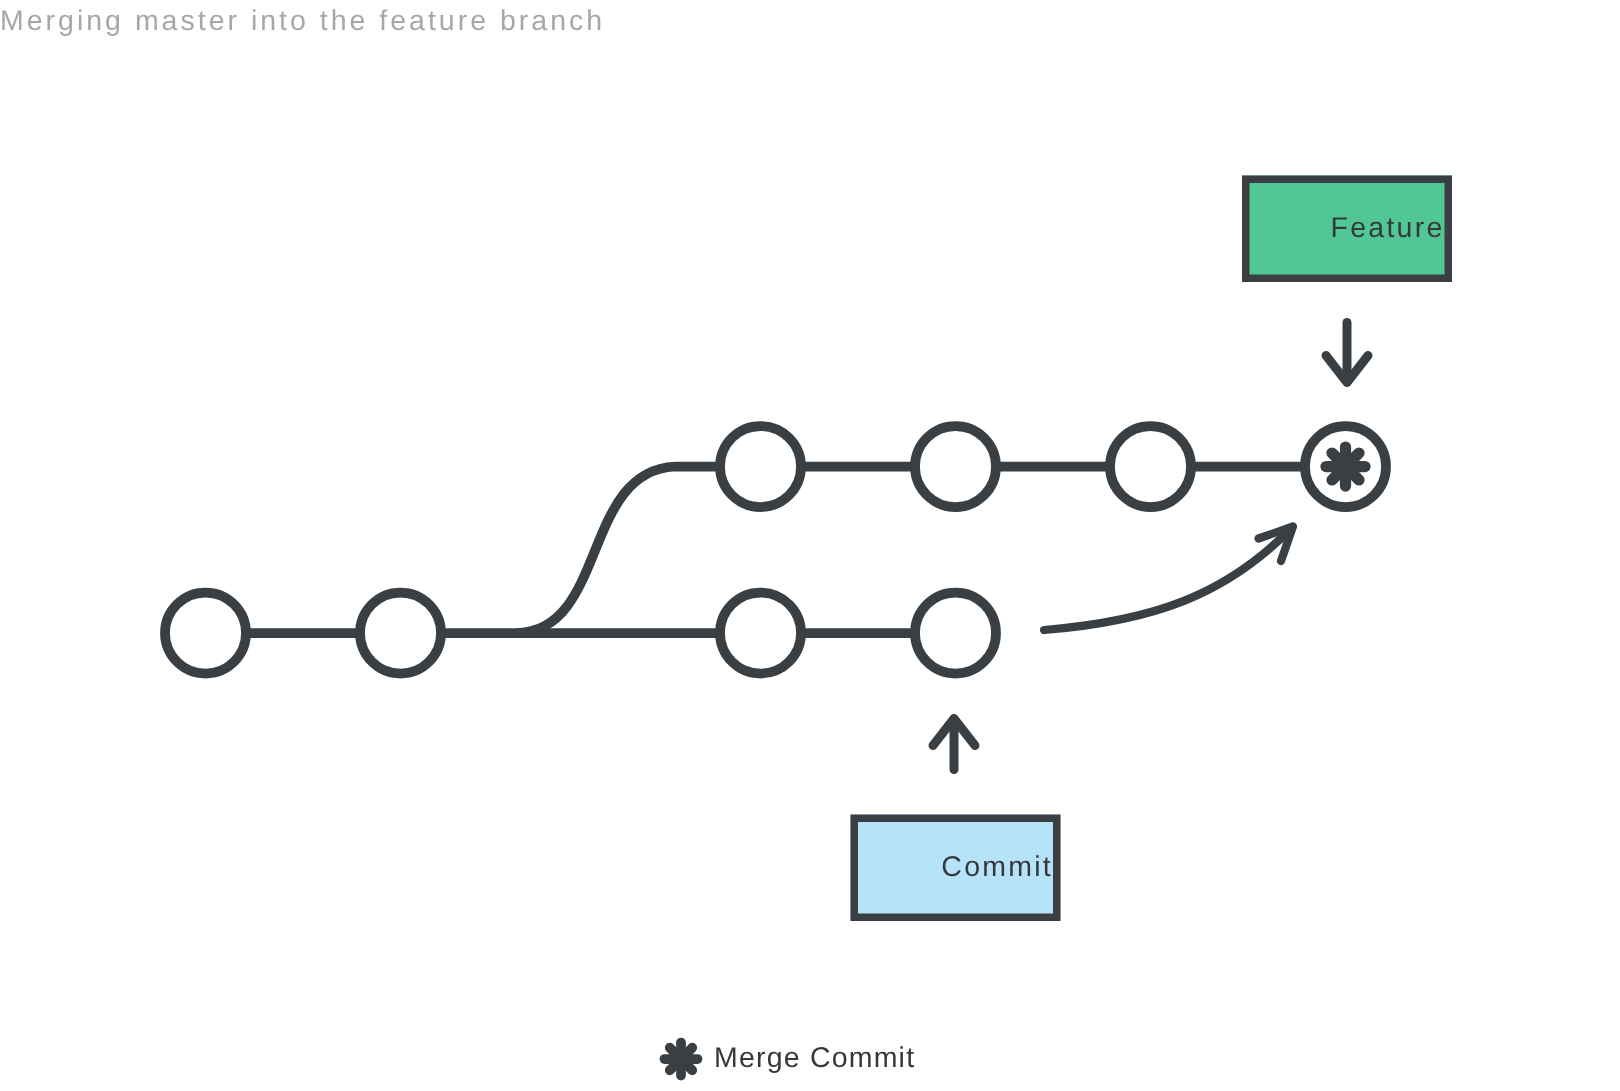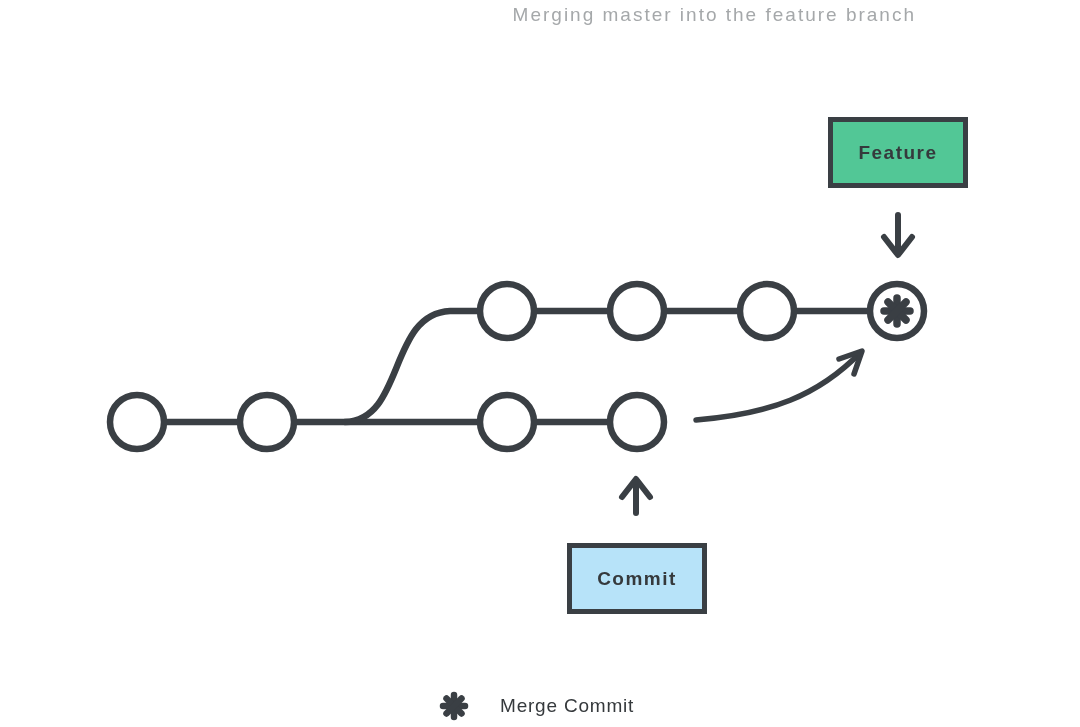--- a/index.html
+++ b/index.html
@@ -15,7 +15,7 @@
     font-family:"Liberation Sans", sans-serif;overflow:hidden;
   }
   .title{
-    position:absolute;top:4px;left:0;width:916px;text-align:right;
+    position:absolute;top:4px;left:0;width:916px;text-align:left;
     font-size:19px;font-weight:500;letter-spacing:2px;color:var(--gray);
     margin:0;
   }

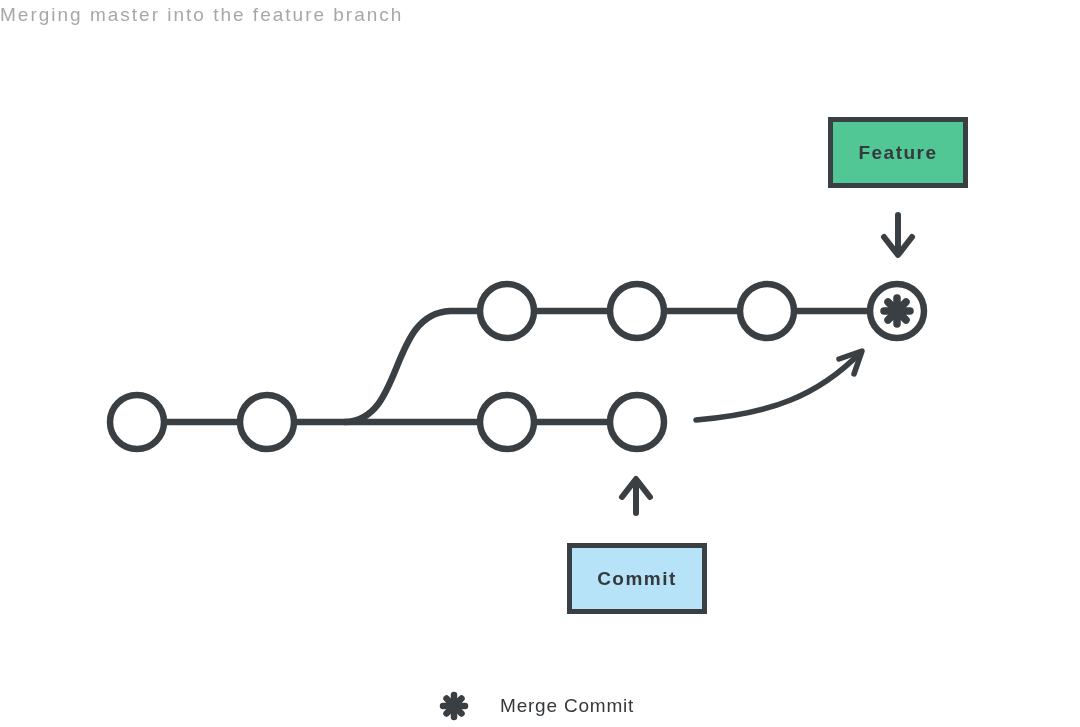--- a/index.html
+++ b/index.html
@@ -24,8 +24,8 @@
   .branch-box{
     position:absolute;width:130px;height:61px;
     border:5px solid var(--dark);
-    display:flex;align-items:center;justify-content:center;
-    font-size:19px;font-weight:700;letter-spacing:1.5px;color:var(--text);
+    display:flex;align-items:center;justify-content:flex-end;
+    font-size:19px;font-weight:400;letter-spacing:1.5px;color:var(--text);
   }
   .feature-box{left:828px;top:117px;background:var(--green);}
   .master-box{left:567px;top:543px;background:var(--blue);}

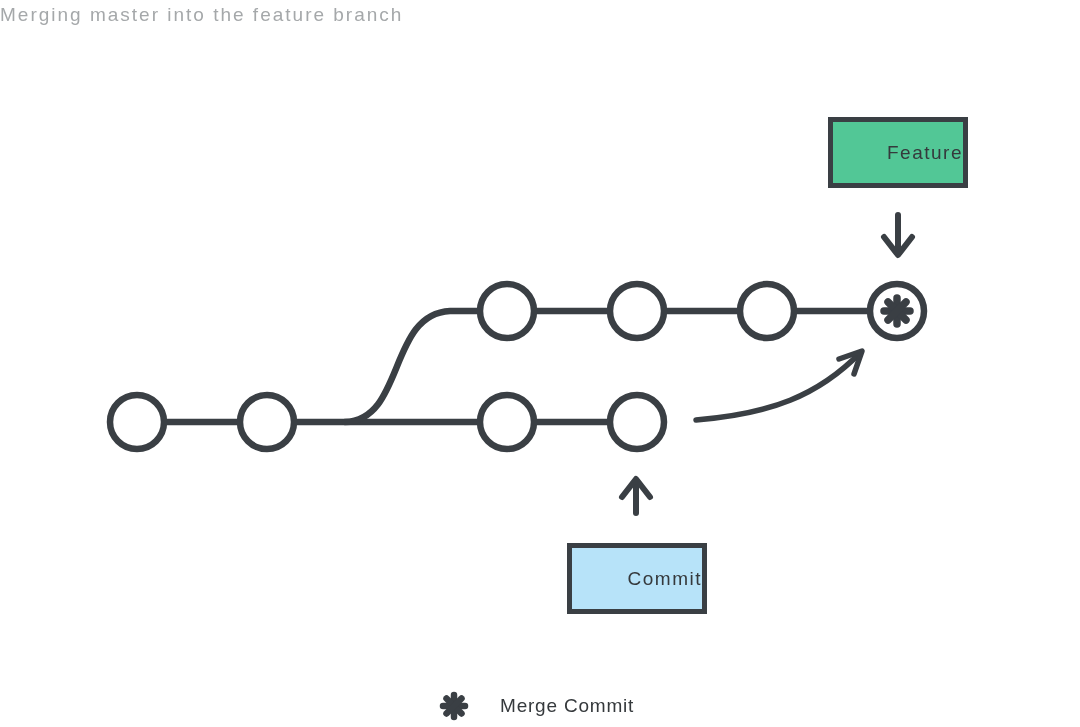--- a/index.html
+++ b/index.html
@@ -31,7 +31,7 @@
   .master-box{left:567px;top:543px;background:var(--blue);}
   .legend{
     position:absolute;left:436px;top:688px;
-    display:flex;align-items:center;gap:28px;
+    display:flex;align-items:center;gap:4px;
   }
   .legend-label{
     font-size:19px;font-weight:500;letter-spacing:0.8px;color:var(--text);

